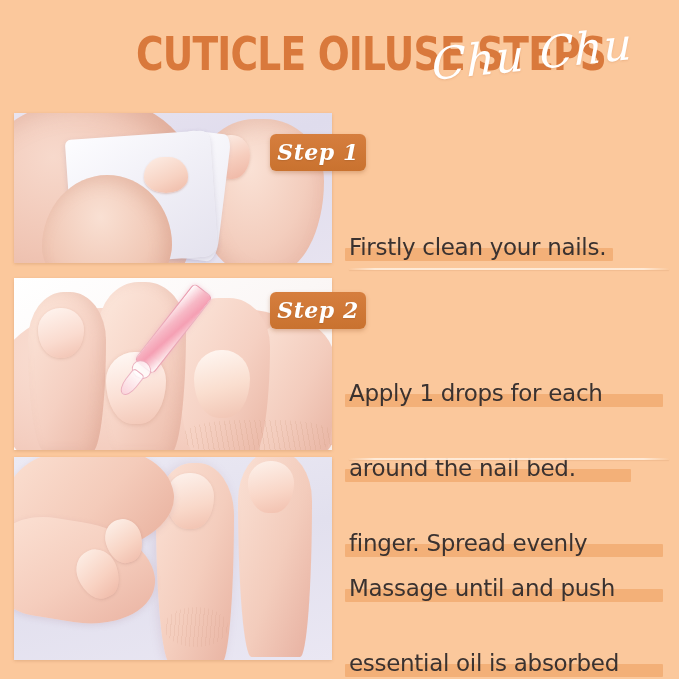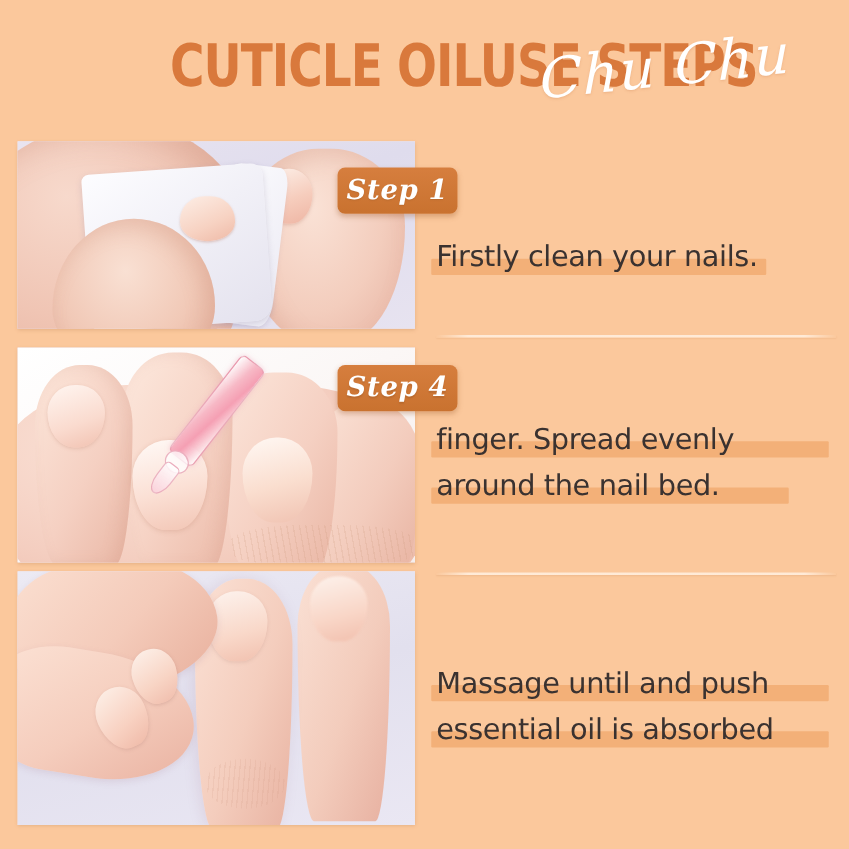--- a/index.html
+++ b/index.html
@@ -366,6 +366,7 @@
     color: #3a3230;
     white-space: nowrap;
     letter-spacing: -0.3px;
+    margin-top: 41px;
   }
 
   

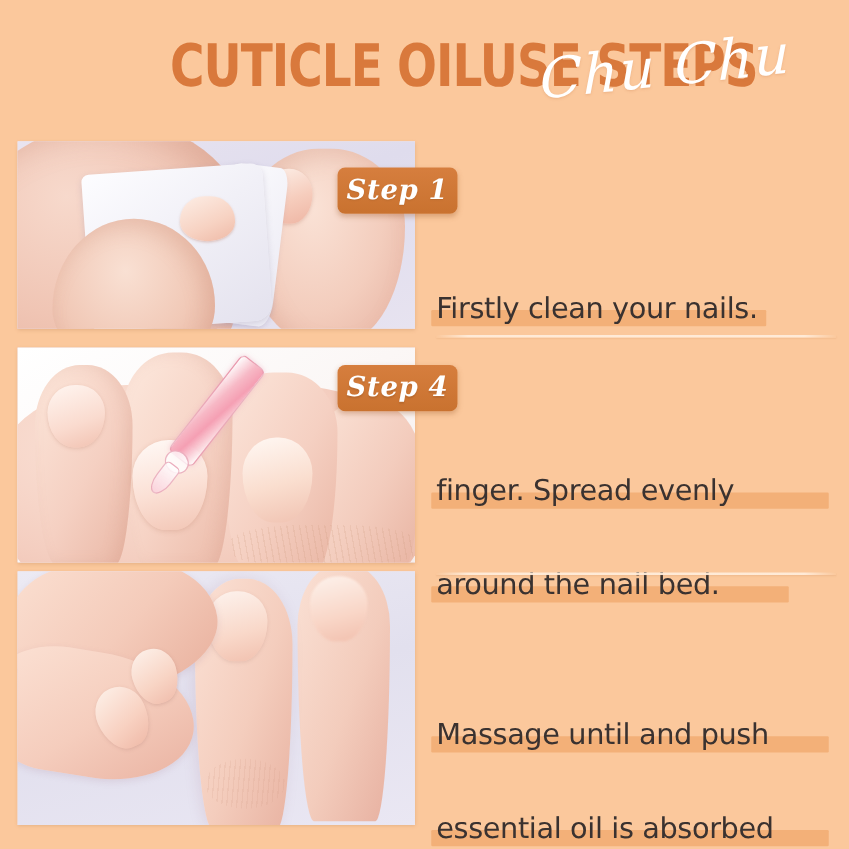--- a/index.html
+++ b/index.html
@@ -444,7 +444,7 @@
     <span class="badge-label">Step 1</span>
   </div>
   <div class="step-badge" id="badge-2">
-    <span class="badge-label">Step 4</span>
+    <span class="badge-label">Step 2</span>
   </div>
 
   <div class="step-text" id="text-1">

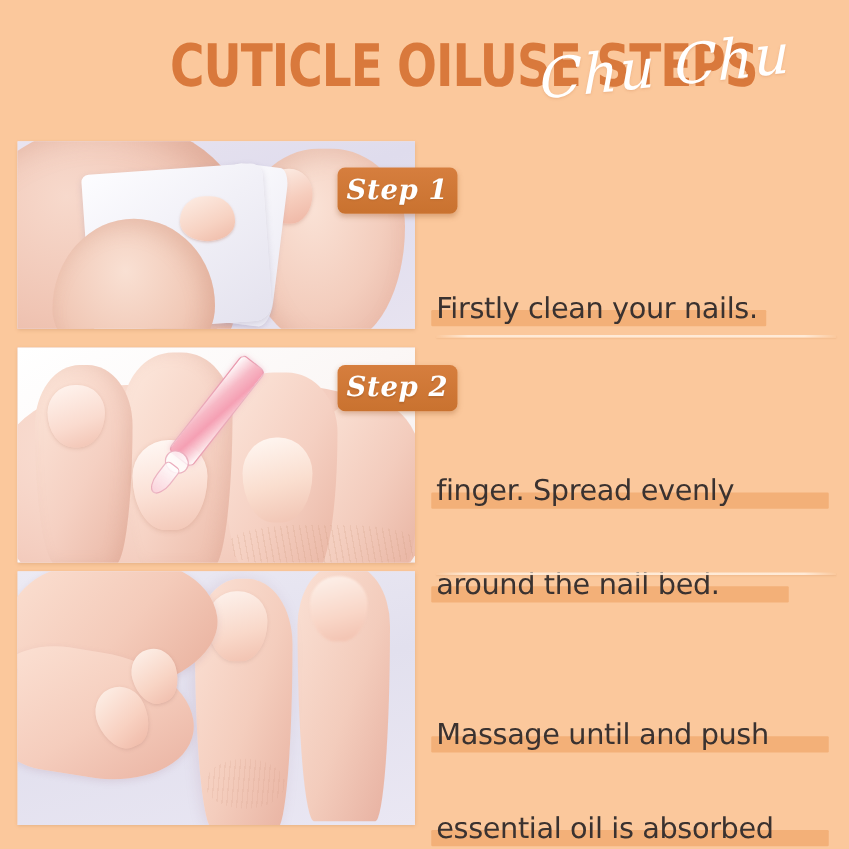--- a/index.html
+++ b/index.html
@@ -457,6 +457,10 @@
   <div class="step-text" id="text-2">
     <div class="tline">
       <span class="hl" style="width:318px"></span>
+      <span class="txt">Apply 1 drops for each</span>
+    </div>
+    <div class="tline">
+      <span class="hl" style="width:318px"></span>
       <span class="txt">finger. Spread evenly</span>
     </div>
     <div class="tline">

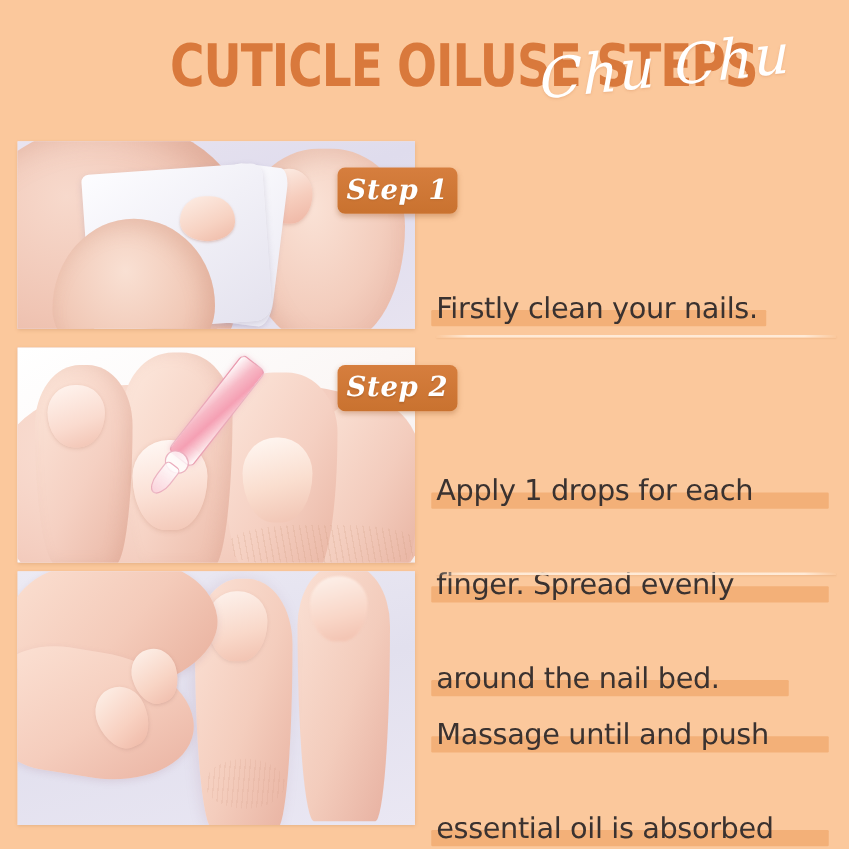--- a/index.html
+++ b/index.html
@@ -460,13 +460,13 @@
       <span class="txt">Apply 1 drops for each</span>
     </div>
     <div class="tline">
+      <span class="hl" style="width:286px"></span>
+      <span class="txt">around the nail bed.</span>
+    </div>
+    <div class="tline">
       <span class="hl" style="width:318px"></span>
       <span class="txt">finger. Spread evenly</span>
     </div>
-    <div class="tline">
-      <span class="hl" style="width:286px"></span>
-      <span class="txt">around the nail bed.</span>
-    </div>
   </div>
 
   <div class="step-text" id="text-3">

